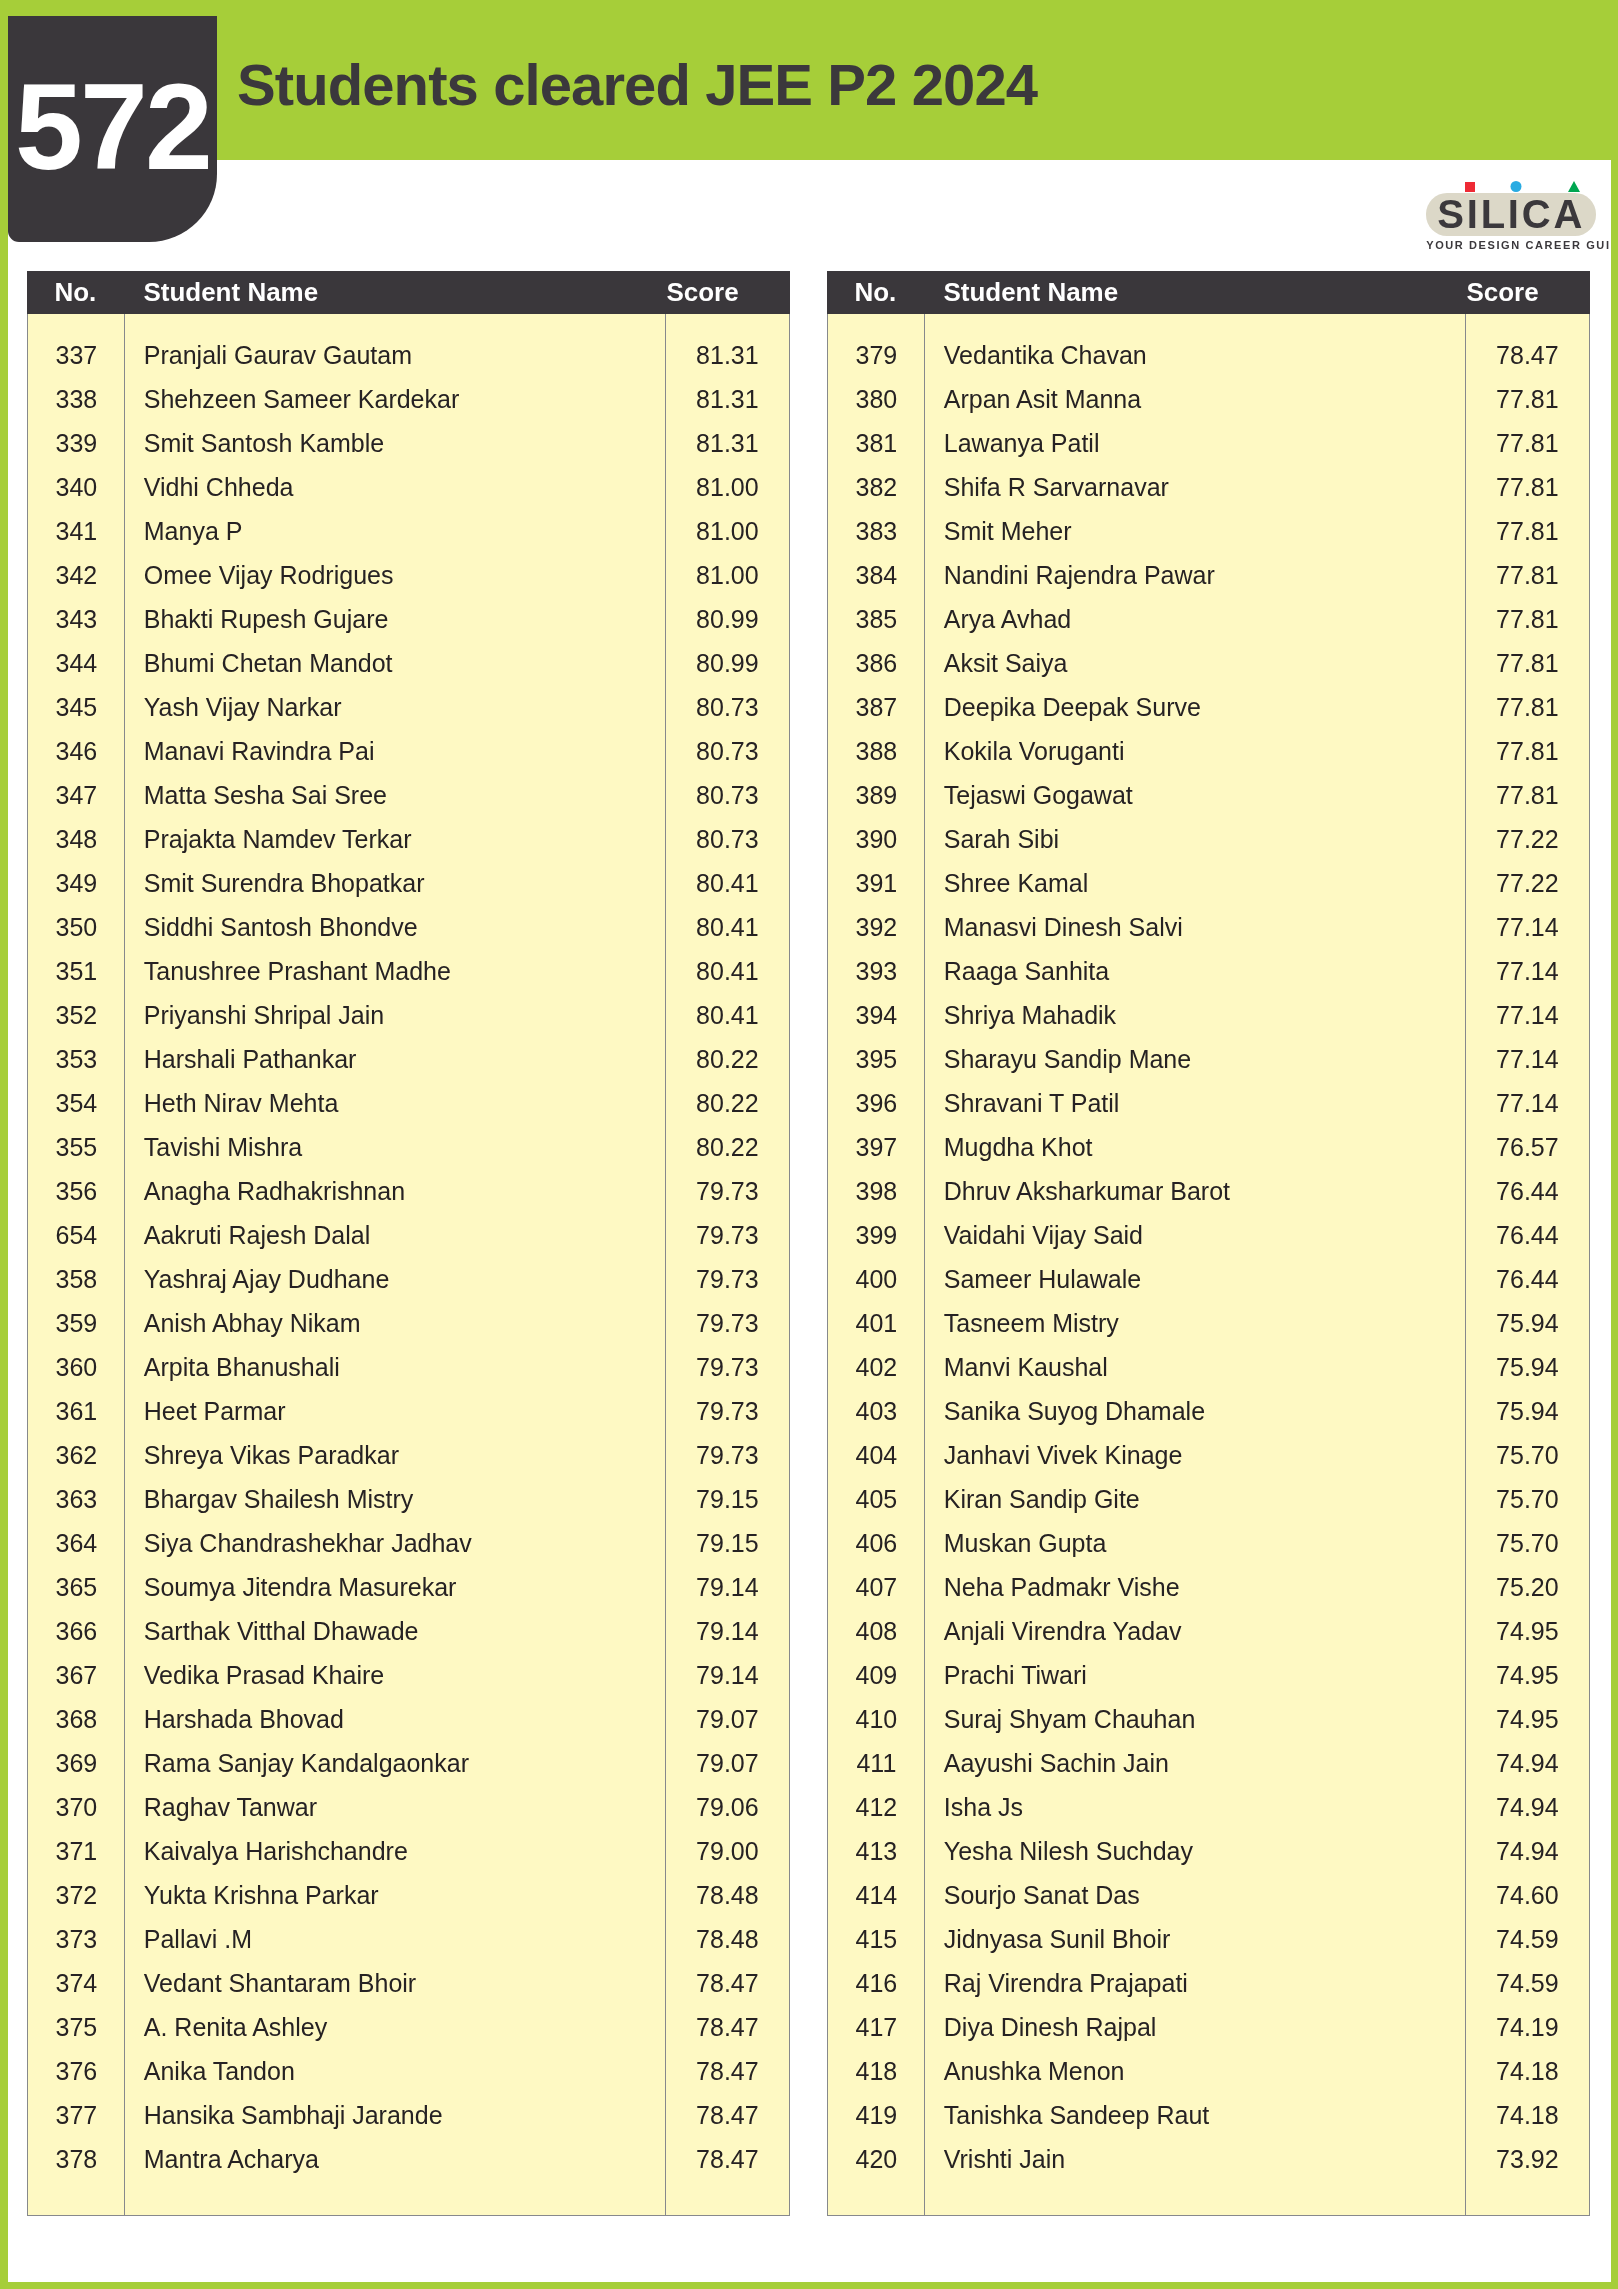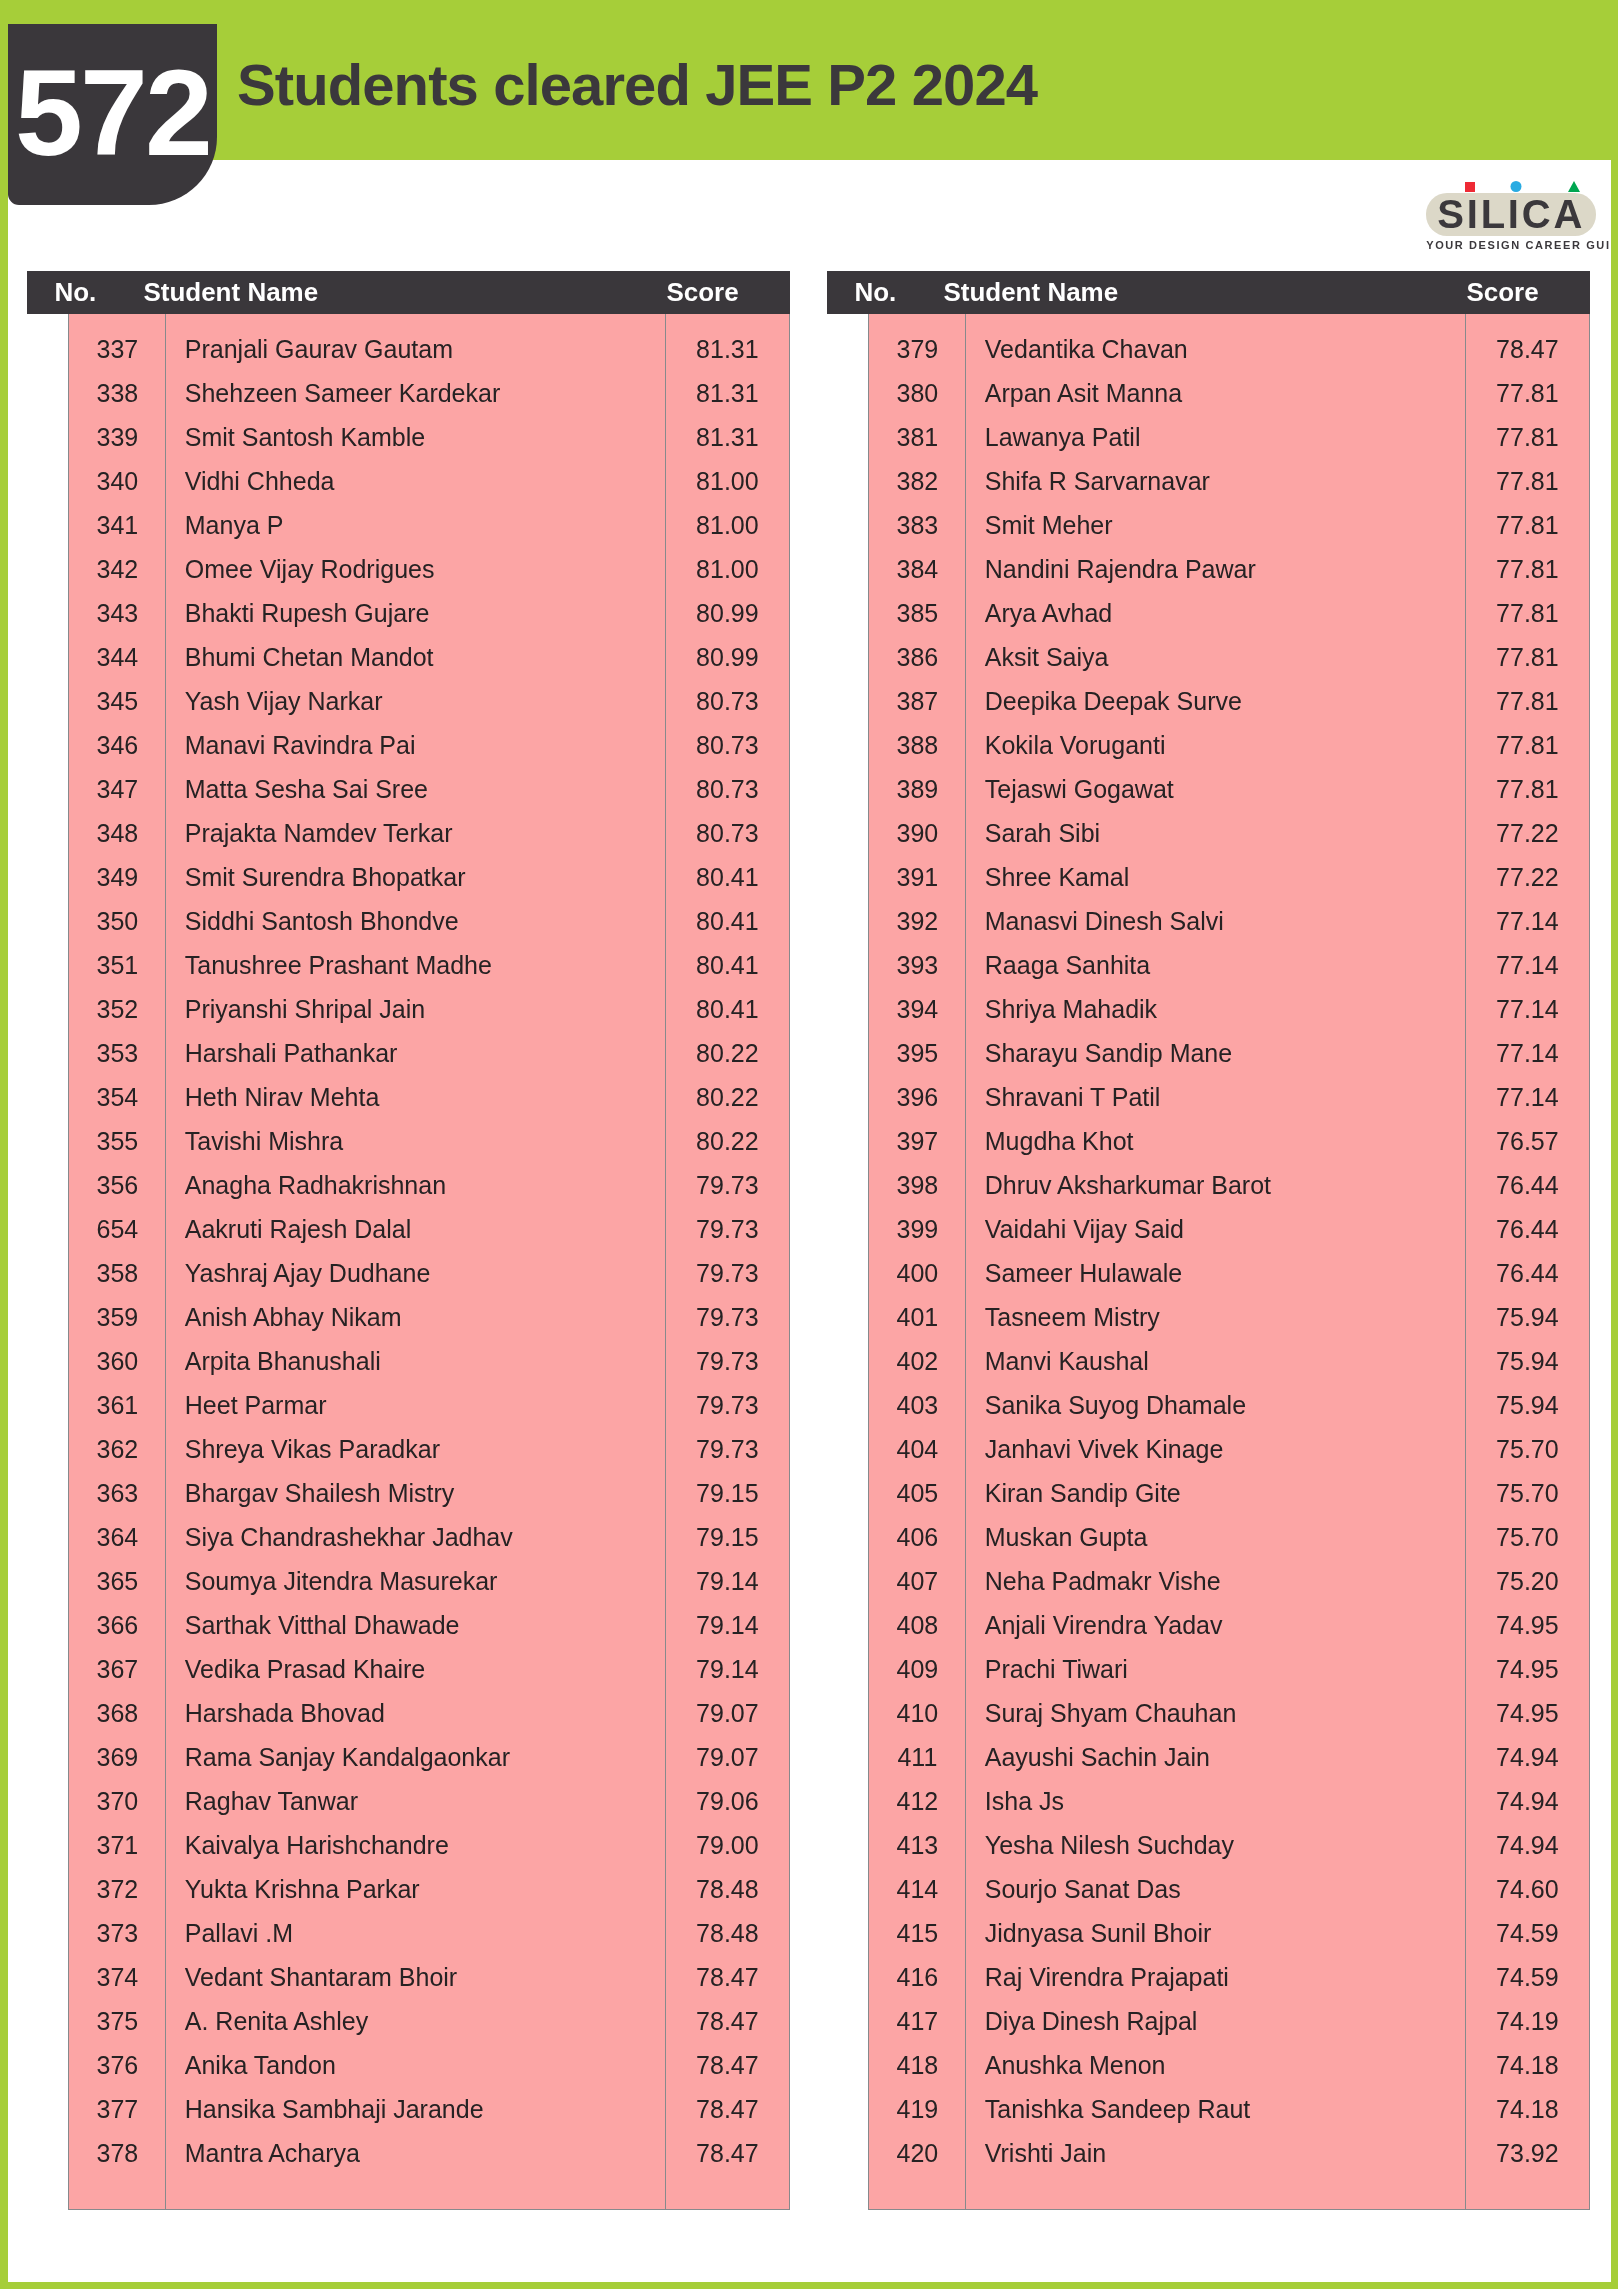--- a/index.html
+++ b/index.html
@@ -21,8 +21,8 @@
   }
   .count-badge{
     position:absolute;
-    left:0;top:16px;
-    width:209px;height:181px;
+    left:0;top:8px;
+    width:209px;height:226px;
     background:#3a373b;
     border-radius:0 0 68px 11px;
     display:flex;align-items:center;justify-content:center;

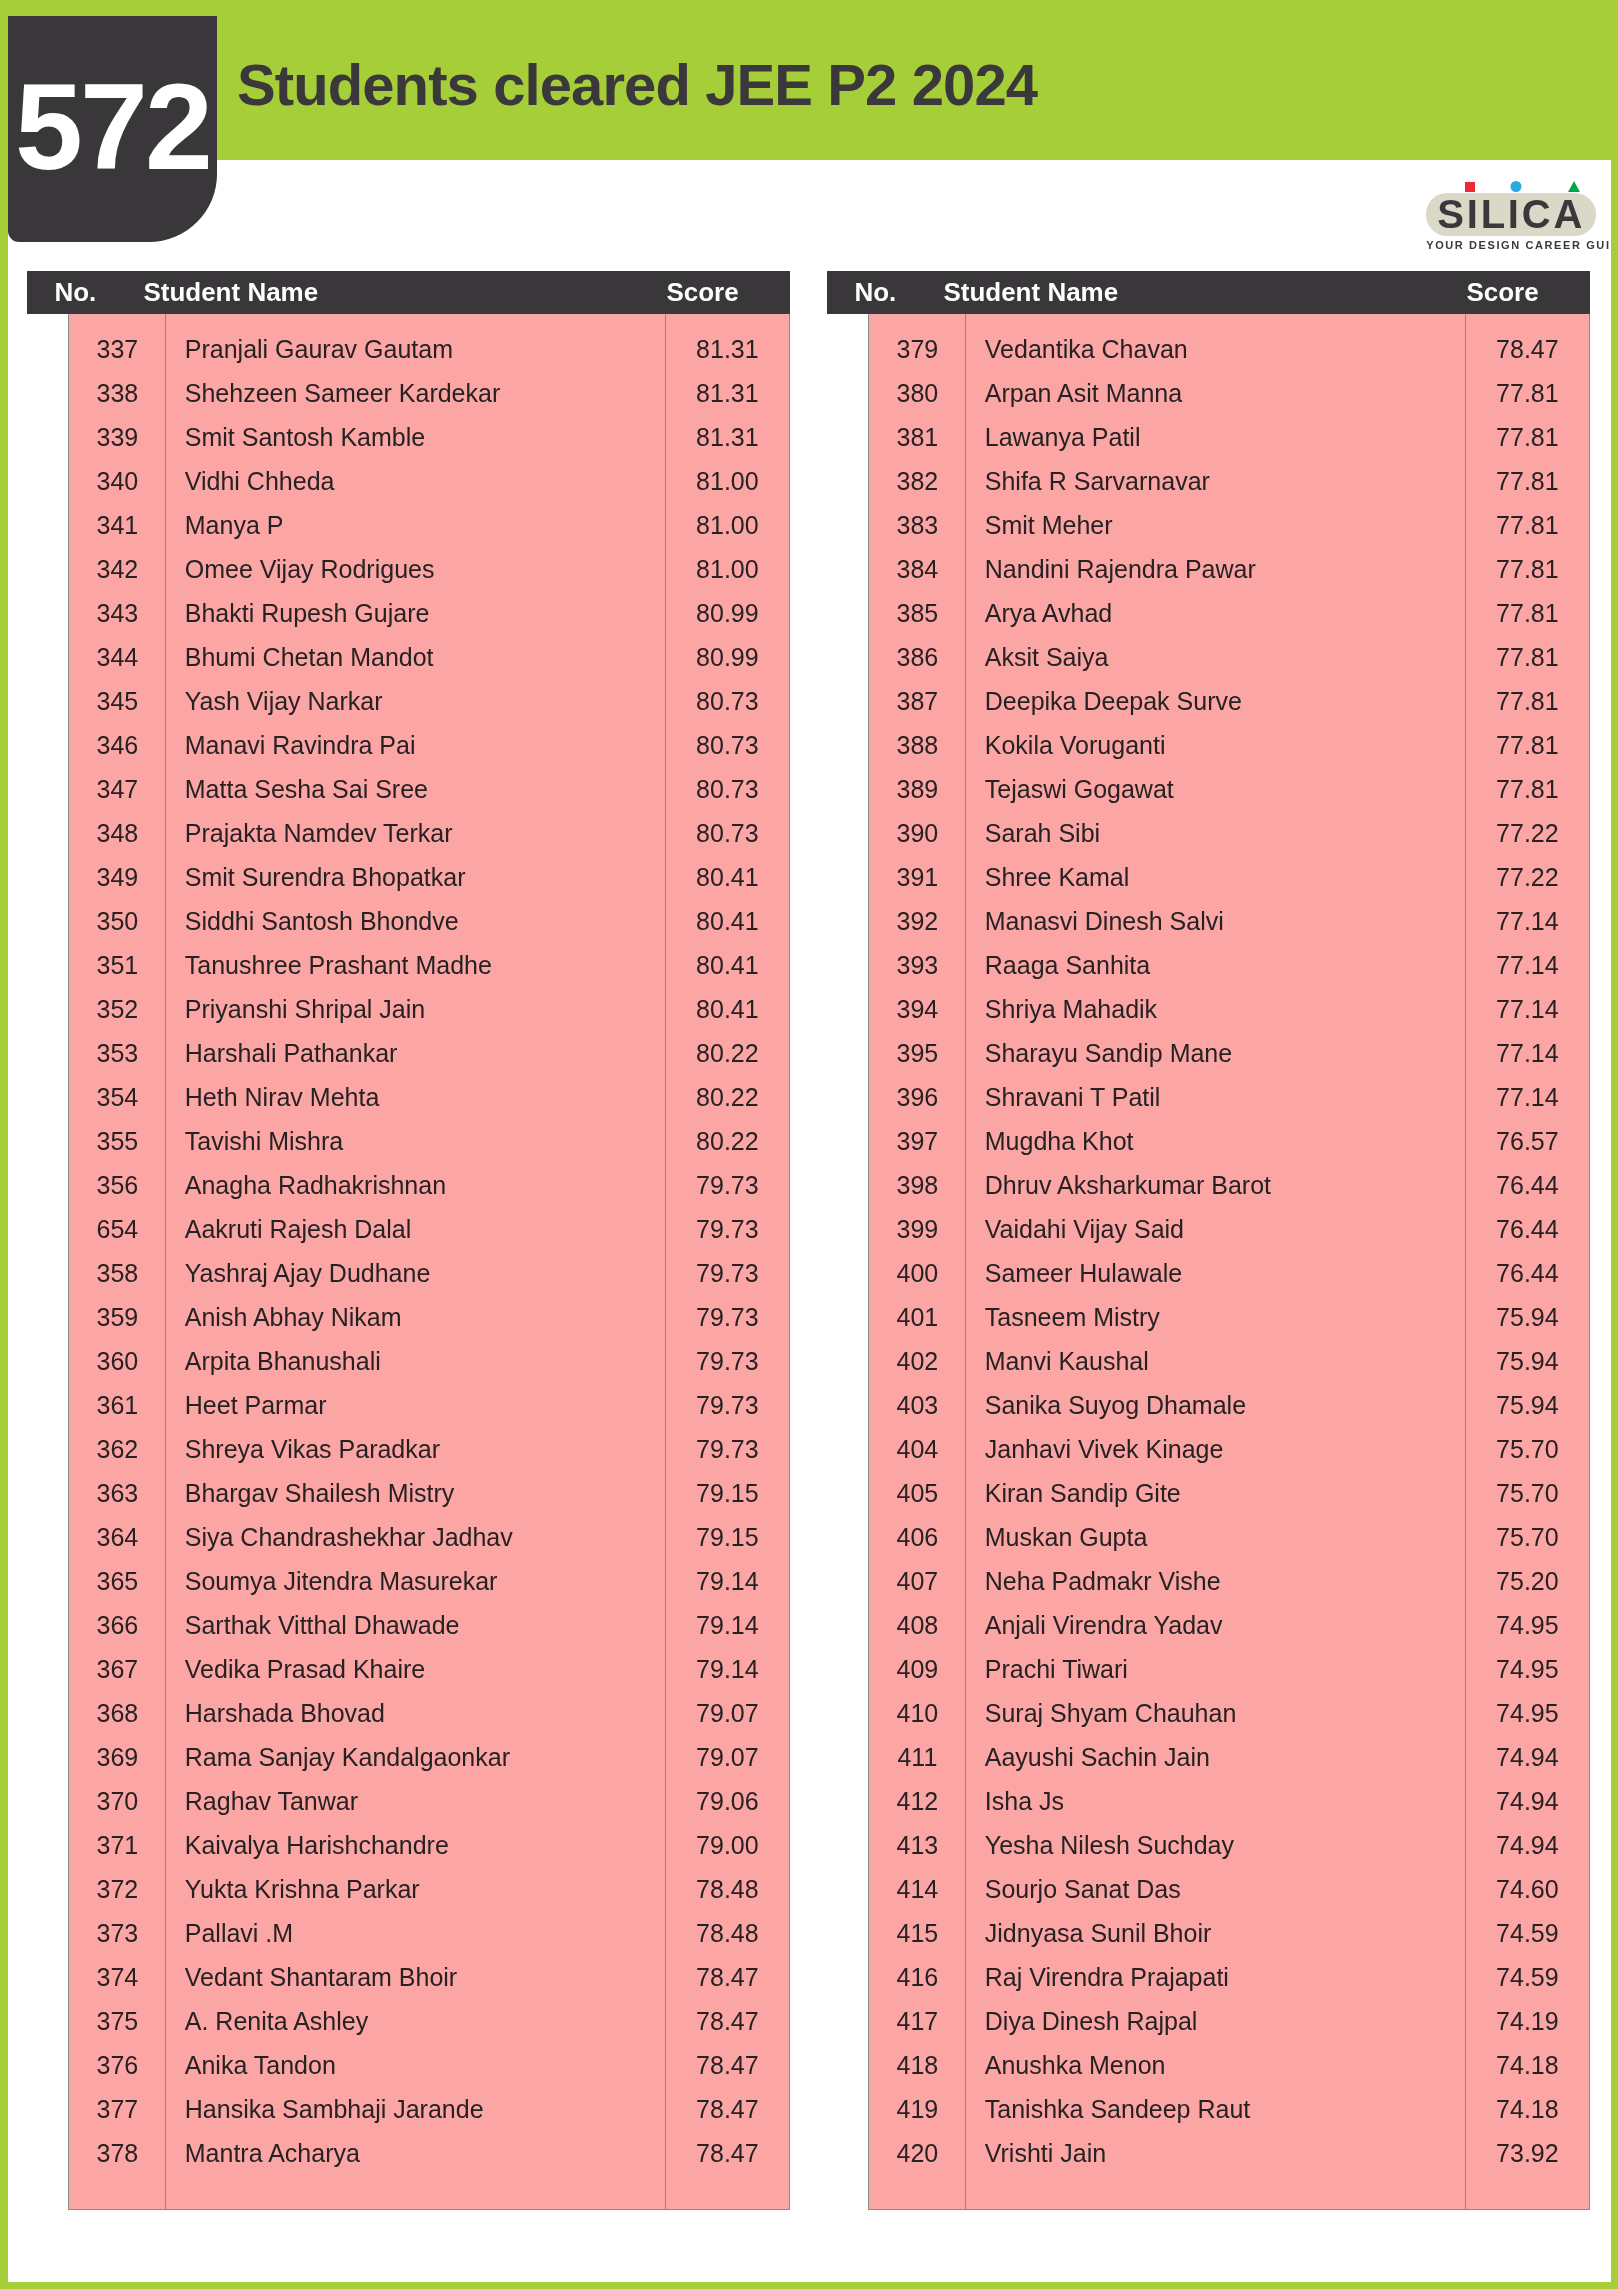--- a/index.html
+++ b/index.html
@@ -105,9 +105,8 @@
     box-sizing:border-box;
     border:0.9px solid #87898c;
     border-top:none;
-    padding:13px 0 34px 0;
-    background:#fca5a5;
-    margin-left:41px;
+    padding:19px 0 34px 0;
+    background:#fef9c3;
   }
   .vline{position:absolute;top:0;bottom:0;width:0.9px;background:#87898c;}
   .vline-1{left:96px;}

